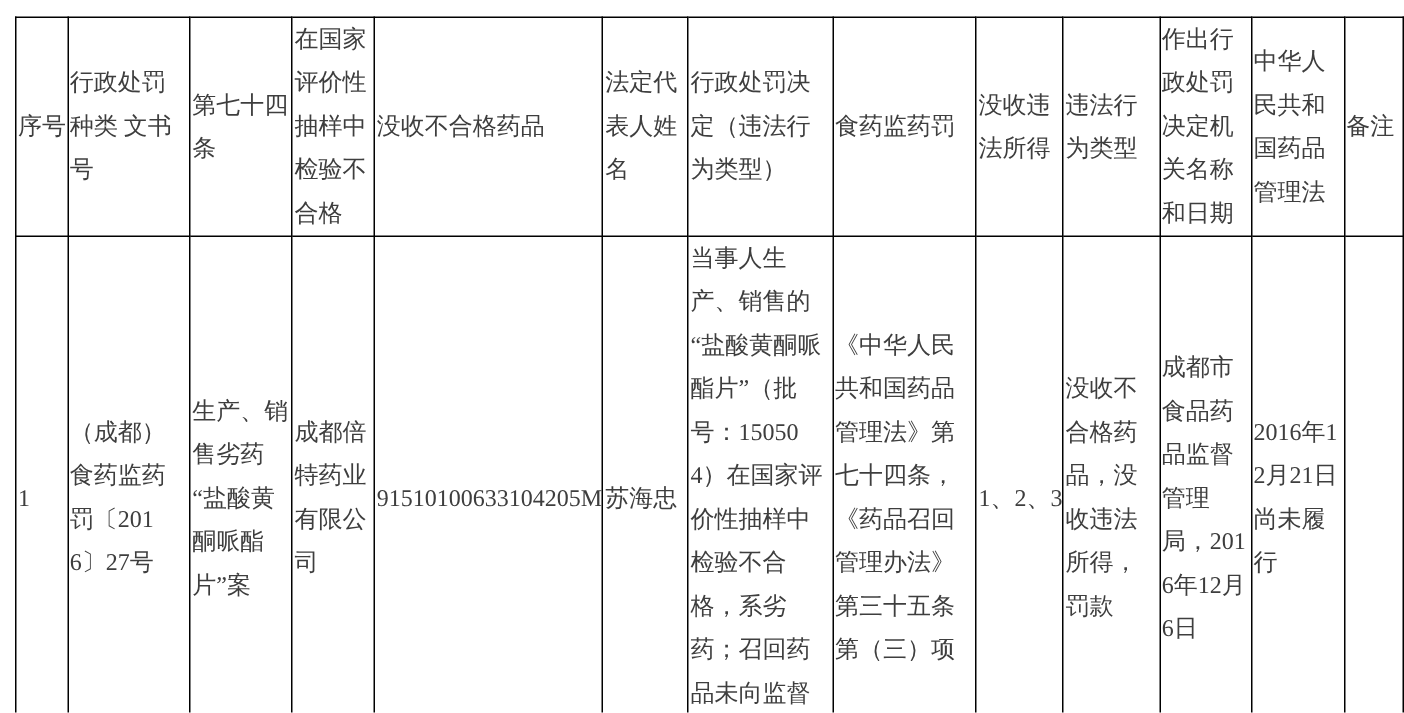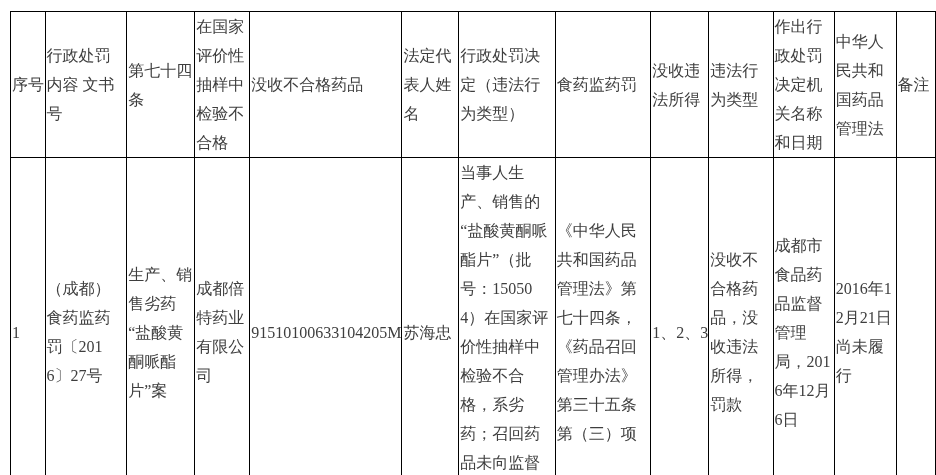--- a/index.html
+++ b/index.html
@@ -64,7 +64,7 @@
   <tbody>
     <tr class="header-row">
       <th>序号</th>
-      <th>行政处罚内容 文书号</th>
+      <th>行政处罚种类 文书号</th>
       <th>第七十四条</th>
       <th>在国家评价性抽样中检验不合格</th>
       <th>没收不合格药品</th>

